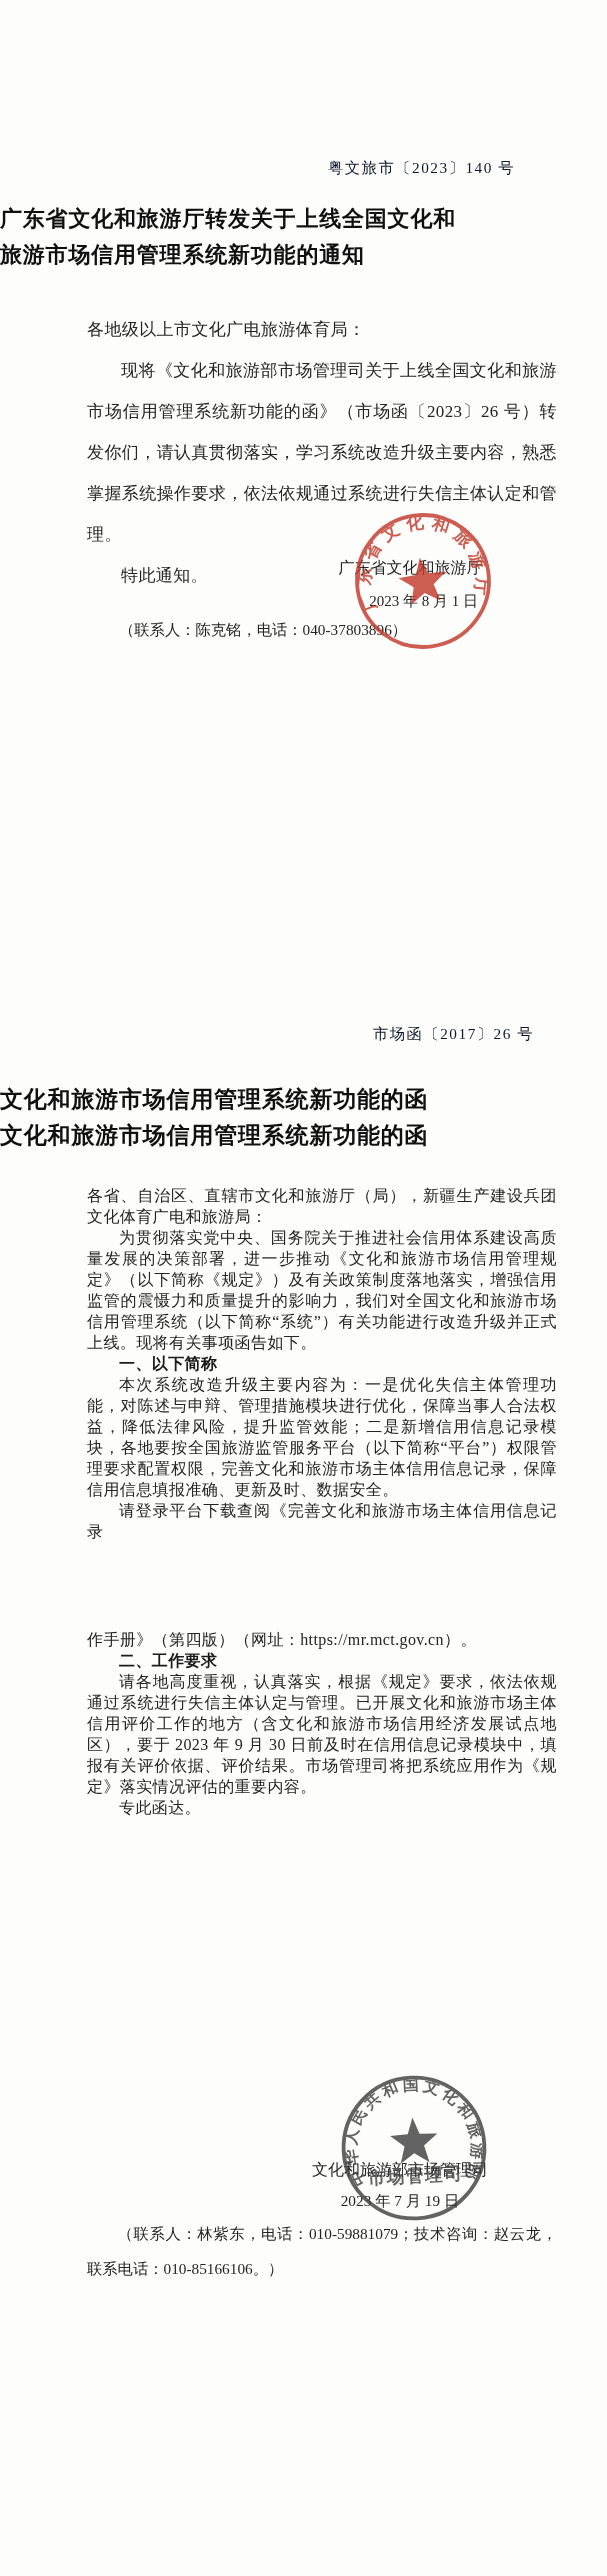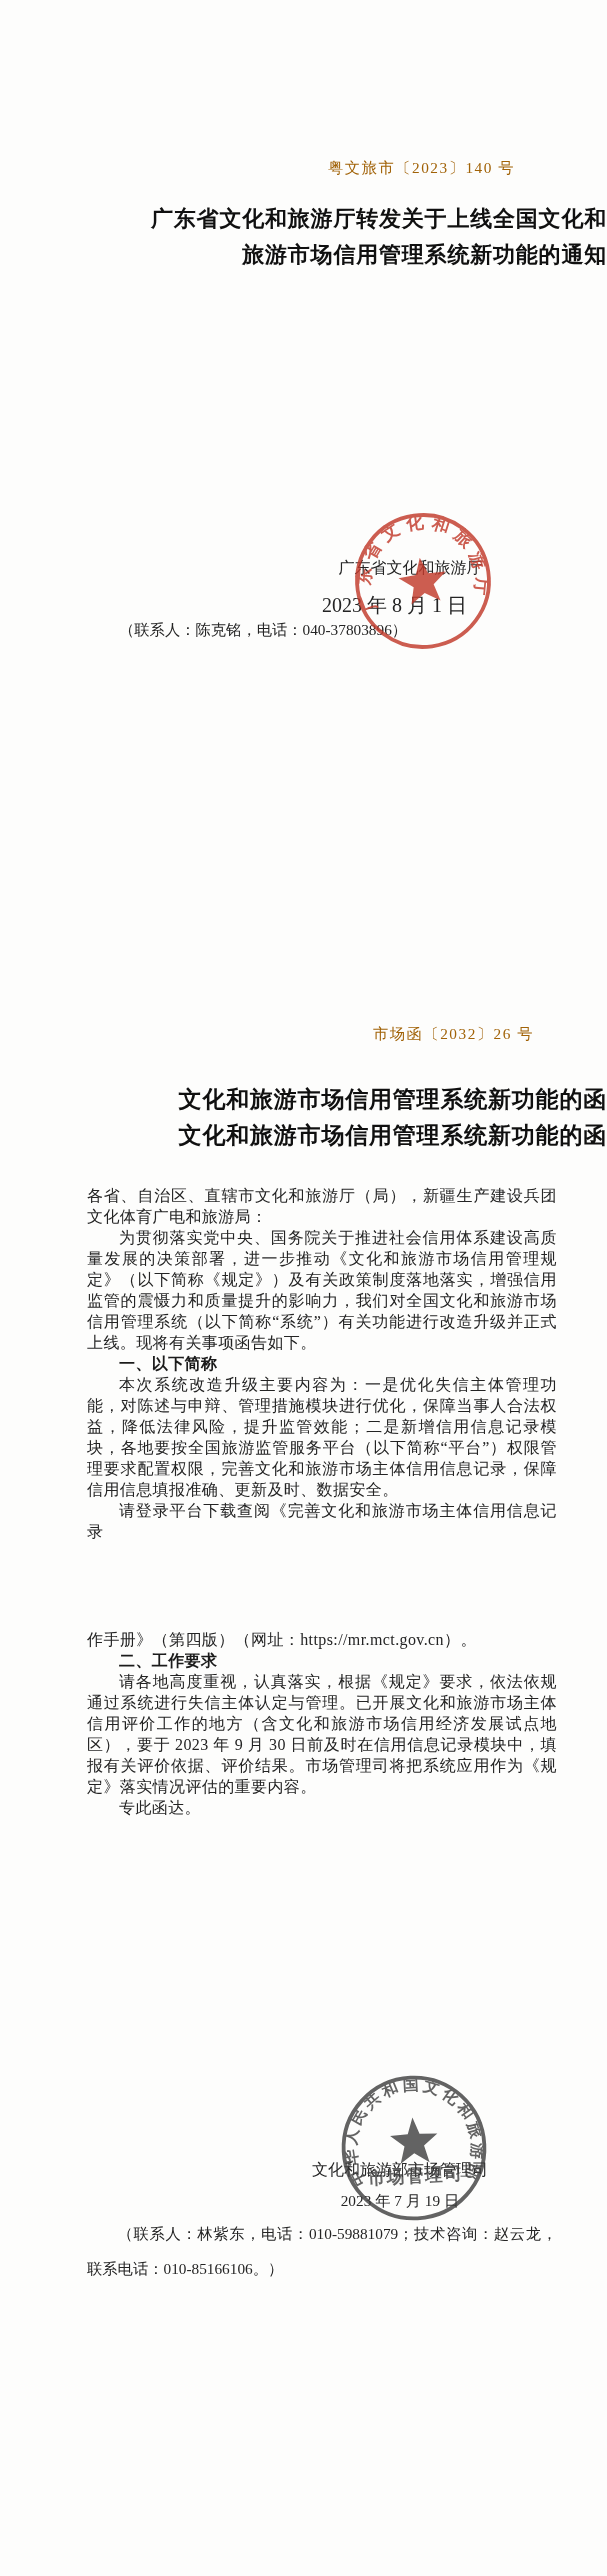--- a/index.html
+++ b/index.html
@@ -16,7 +16,7 @@
     position:absolute;
     font-size:15.3px;
     letter-spacing:1.5px;
-    color:#a16207;
+    color:#0f172a;
     white-space:nowrap;
   }
   .doc-title{

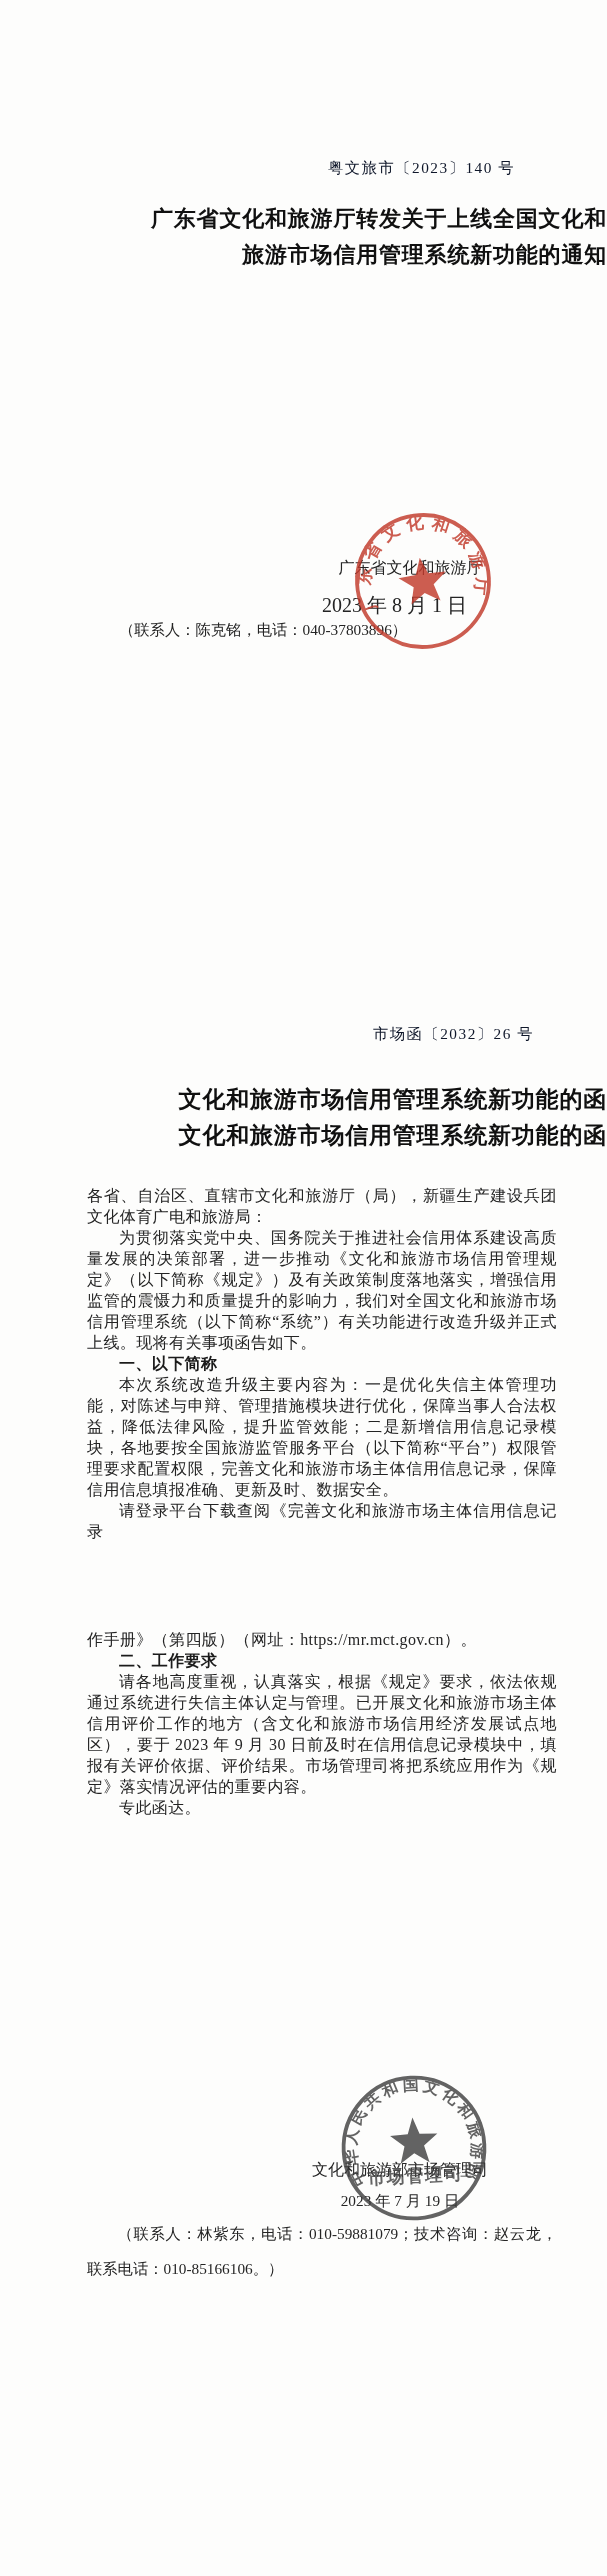--- a/index.html
+++ b/index.html
@@ -22,7 +22,7 @@
   .doc-title{
     position:absolute;
     left:0;right:0;
-    text-align:right;
+    text-align:left;
     font-weight:bold;
     color:#101010;
     font-size:22px;

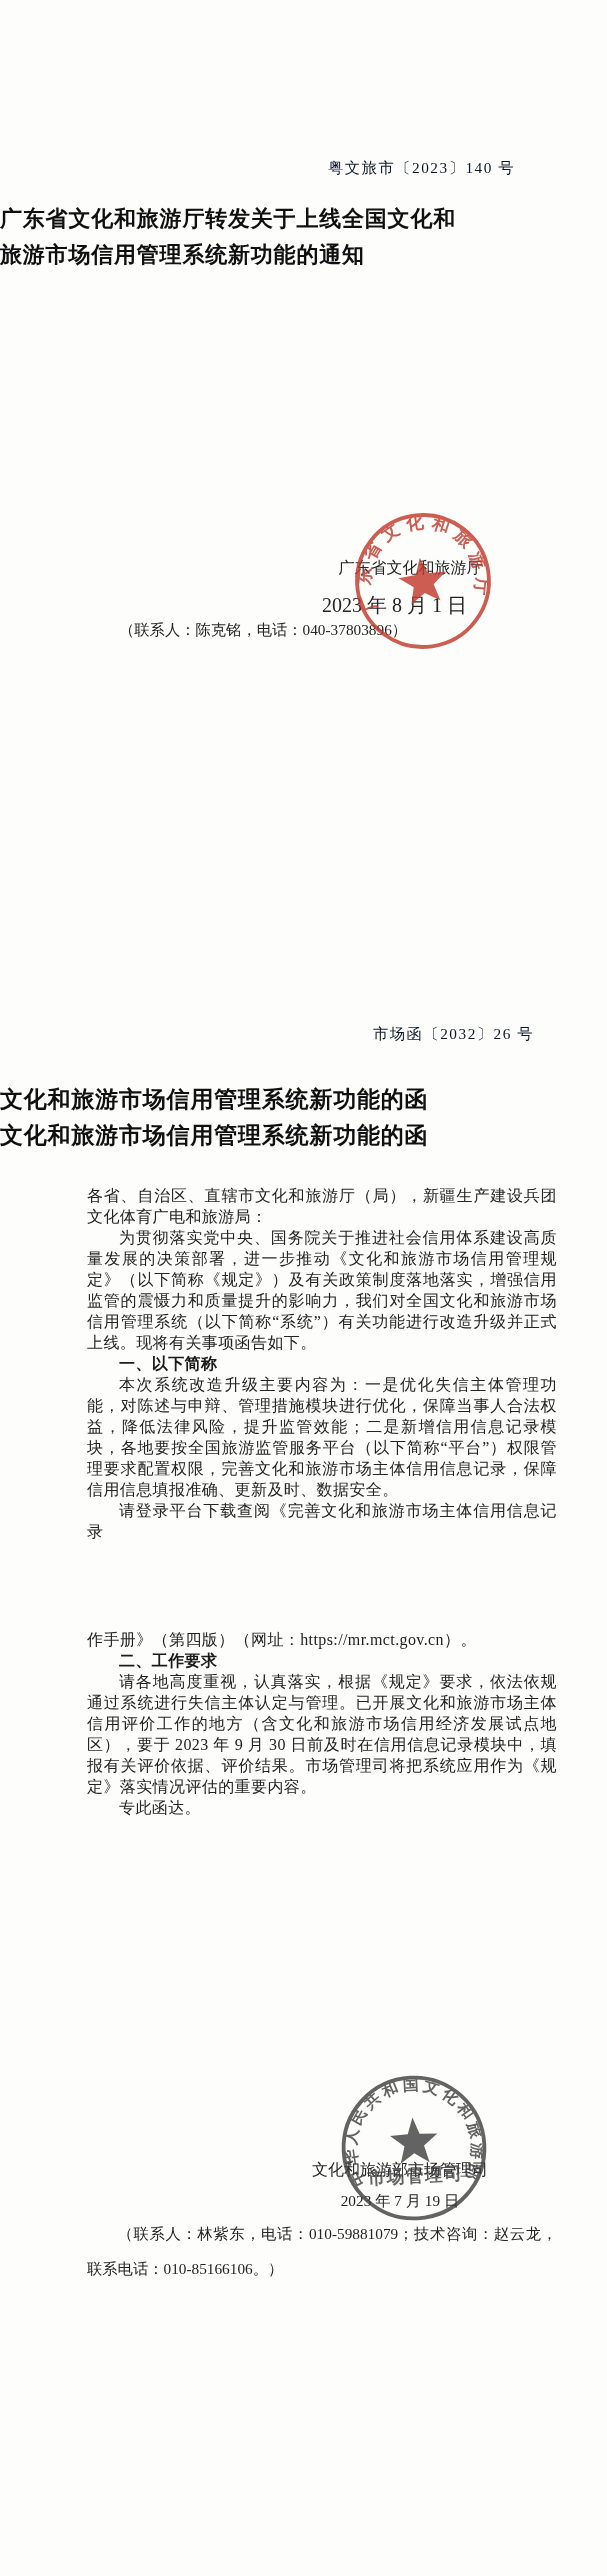--- a/index.html
+++ b/index.html
@@ -84,6 +84,11 @@
     <div>旅游市场信用管理系统新功能的通知</div>
   </div>
 
+  <div class="body-block b1" style="top:309px;">
+    <div>各地级以上市文化广电旅游体育局：</div>
+    <div class="indent">现将《文化和旅游部市场管理司关于上线全国文化和旅游市场信用管理系统新功能的函》（市场函〔2023〕26 号）转发你们，请认真贯彻落实，学习系统改造升级主要内容，熟悉掌握系统操作要求，依法依规通过系统进行失信主体认定和管理。</div>
+    <div class="indent">特此通知。</div>
+  </div>
 
   <div class="sig-line" style="top:558px;left:336px;width:149px;font-size:16px;">广东省文化和旅游厅</div>
   <div class="sig-line" style="top:592px;left:320px;width:149px;font-size:20px;">2023 年 8 月 1 日</div>

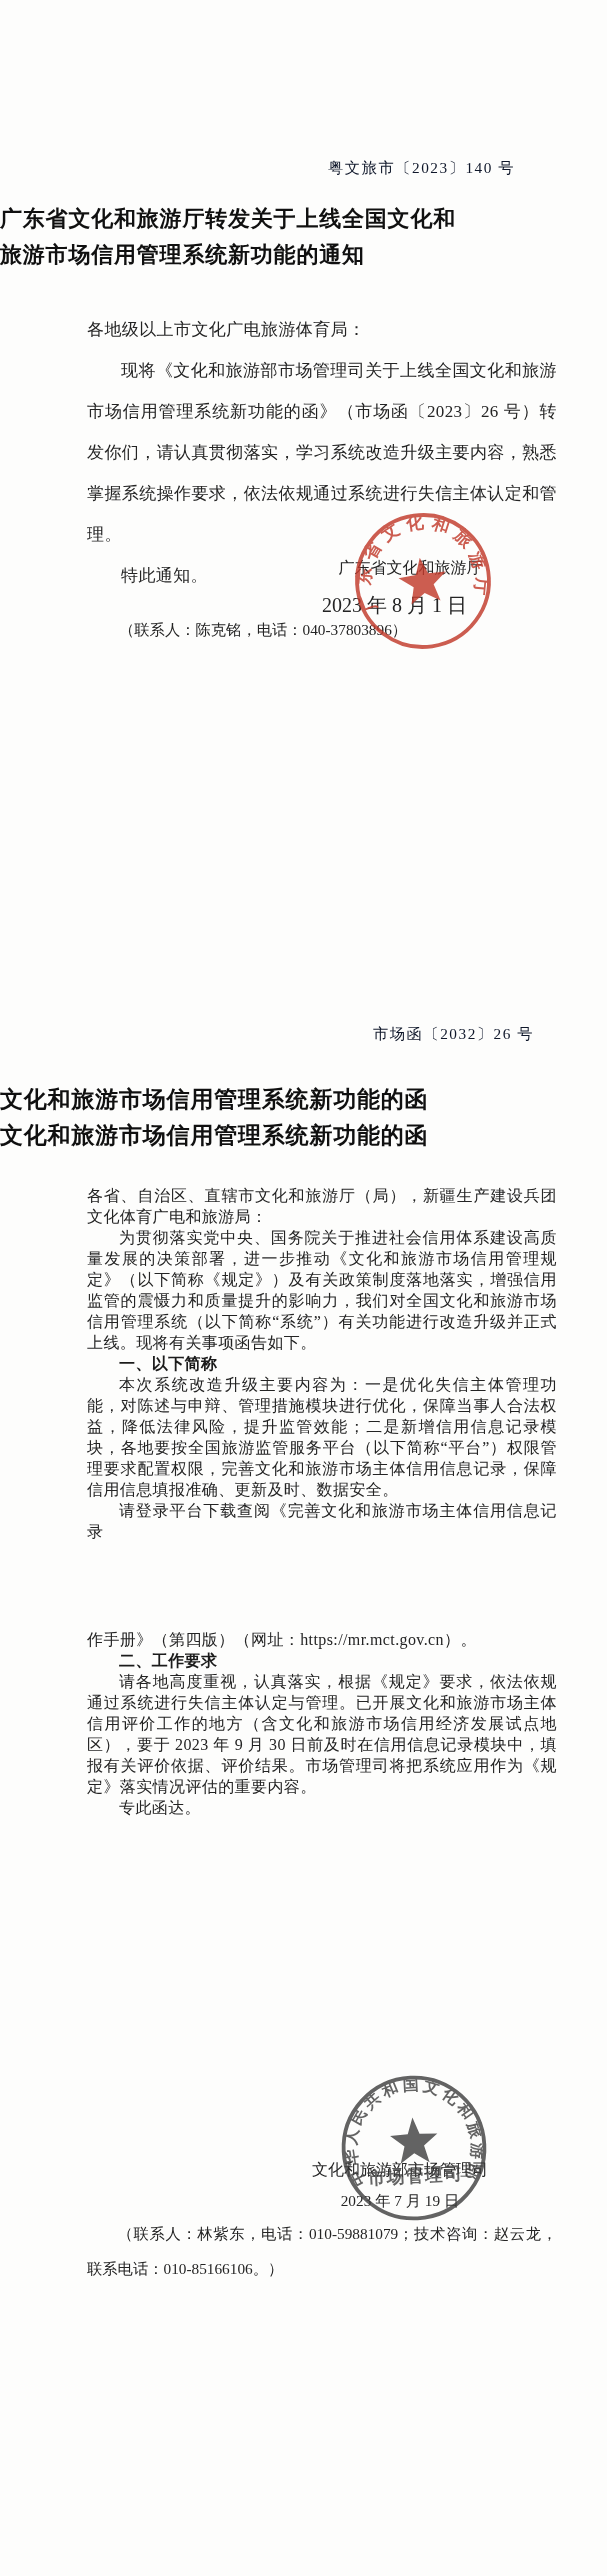--- a/index.html
+++ b/index.html
@@ -91,7 +91,7 @@
   </div>
 
   <div class="sig-line" style="top:558px;left:336px;width:149px;font-size:16px;">广东省文化和旅游厅</div>
-  <div class="sig-line" style="top:592px;left:320px;width:149px;font-size:20px;">2023 年 8 月 1 日</div>
+  <div class="sig-line" style="top:592px;left:349px;width:149px;font-size:15px;">2023 年 8 月 1 日</div>
   <div class="contact" style="top:620px;left:119px;font-size:15.3px;">（联系人：陈克铭，电话：040-37803896）</div>
 
   <div class="seal seal-red" style="left:351px;top:509px;width:144px;height:144px;">

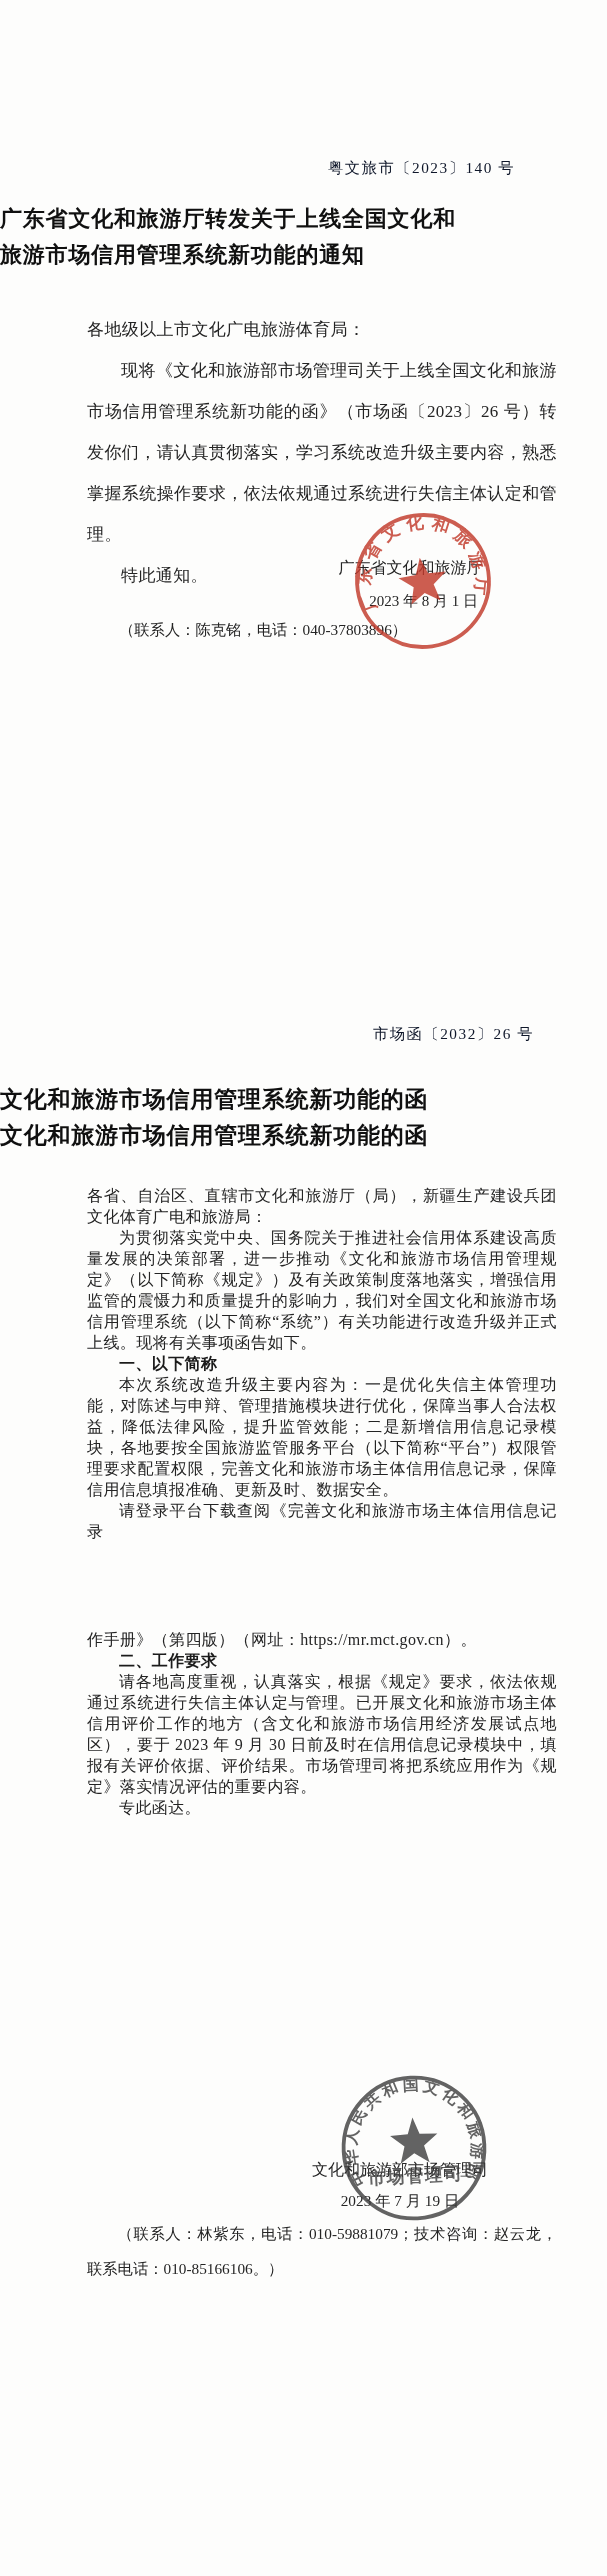--- a/index.html
+++ b/index.html
@@ -107,7 +107,7 @@
     </svg>
   </div>
 
-  <div class="docnum" style="top:1024px;right:73px;">市场函〔2032〕26 号</div>
+  <div class="docnum" style="top:1024px;right:73px;">市场函〔2017〕26 号</div>
 
   <div class="doc-title t2" style="top:1082px;">
     <div>文化和旅游市场信用管理系统新功能的函</div>

